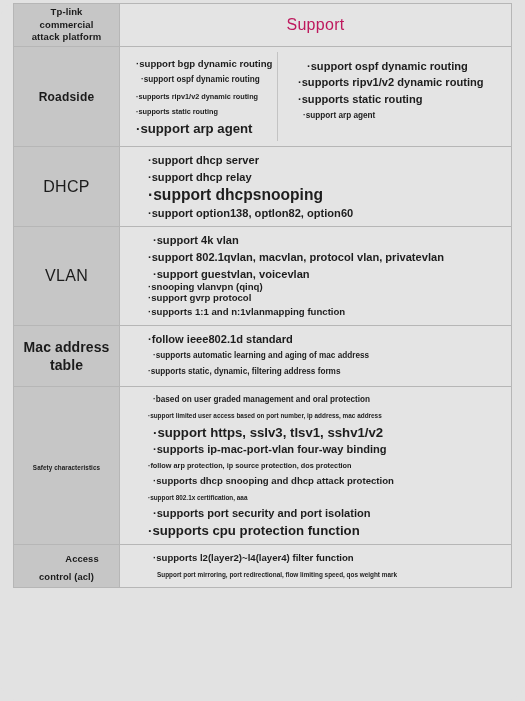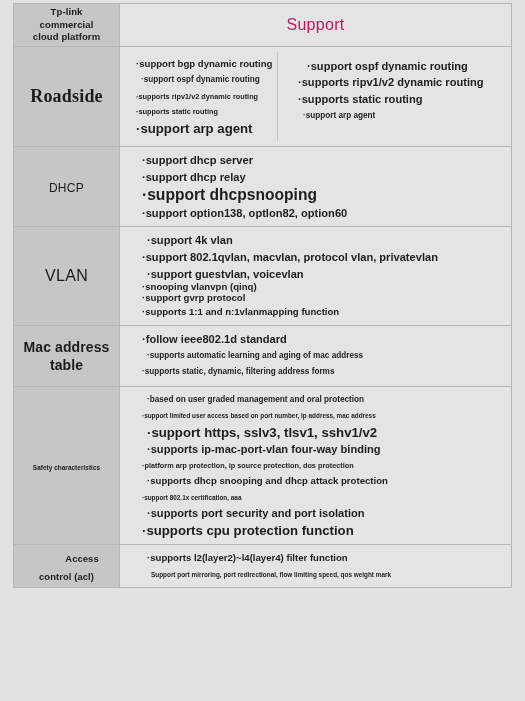--- a/index.html
+++ b/index.html
@@ -128,7 +128,7 @@
           <div class="hdr-label">
             <div>Tp-link</div>
             <div>commercial</div>
-            <div>cloud platform</div>
+            <div>attack platform</div>
           </div>
         </td>
         <td class="hdr-support">Support</td>

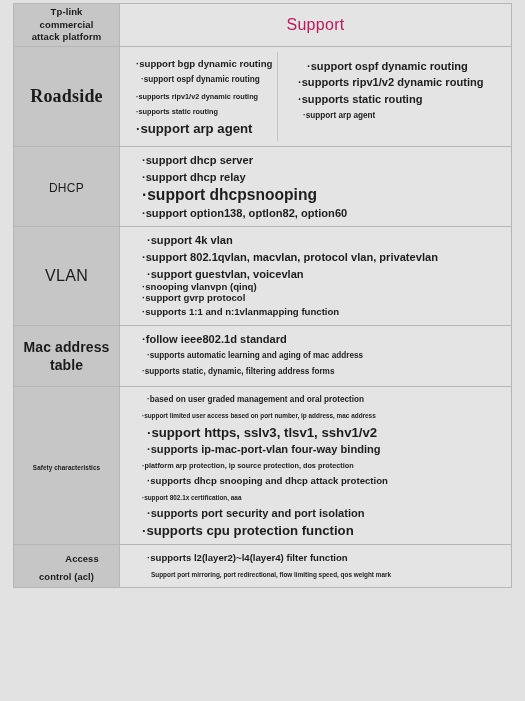--- a/index.html
+++ b/index.html
@@ -63,7 +63,7 @@
     letter-spacing: 0.3px;
   }
   
-  .lbl-roadside { font-size: 18px; font-weight: bold; letter-spacing: 0.2px; font-family: Liberation Serif, serif; }
+  .lbl-roadside { font-size: 12px; font-weight: bold; letter-spacing: 0.2px; }
   .lbl-dhcp     { font-size: 12px; font-weight: normal; letter-spacing: 0.3px; }
   .lbl-vlan     { font-size: 16px; font-weight: normal; letter-spacing: 0.3px; }
   .lbl-mac      { font-size: 14px; font-weight: bold; letter-spacing: 0.1px; }

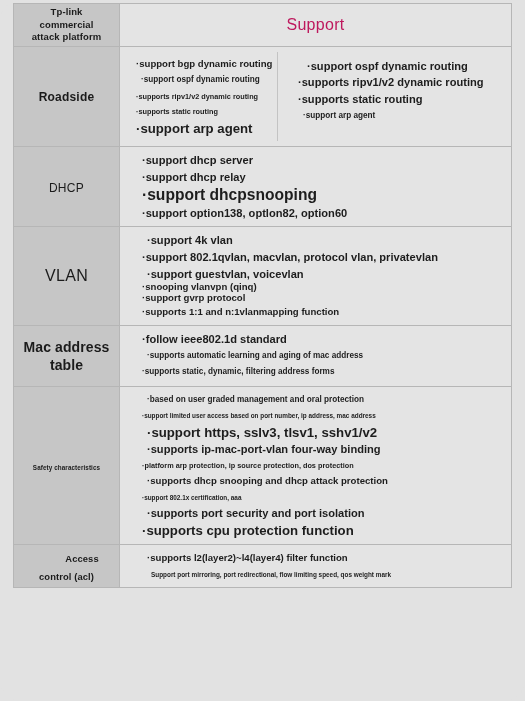--- a/index.html
+++ b/index.html
@@ -76,7 +76,7 @@
     margin: 0;
     padding: 0 6px 0 16px;
   }
-  ul.lines.indent-more { padding-left: 22px; }
+  ul.lines.indent-more { padding-left: 28px; }
   ul.lines li {
     color: #1d1d1d;
     white-space: nowrap;

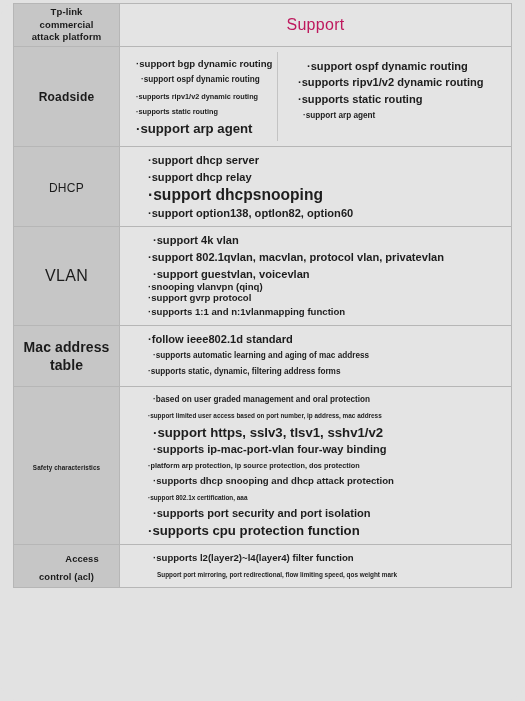--- a/index.html
+++ b/index.html
@@ -64,7 +64,7 @@
   }
   
   .lbl-roadside { font-size: 12px; font-weight: bold; letter-spacing: 0.2px; }
-  .lbl-dhcp     { font-size: 12px; font-weight: normal; letter-spacing: 0.3px; }
+  .lbl-dhcp     { font-size: 16px; font-weight: normal; letter-spacing: 0.3px; }
   .lbl-vlan     { font-size: 16px; font-weight: normal; letter-spacing: 0.3px; }
   .lbl-mac      { font-size: 14px; font-weight: bold; letter-spacing: 0.1px; }
   .lbl-safety   { font-size: 6.3px; font-weight: bold; letter-spacing: 0.1px; }

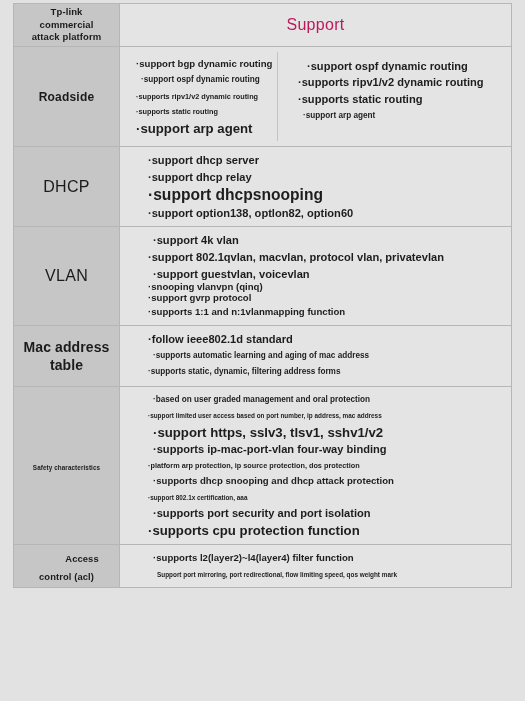--- a/index.html
+++ b/index.html
@@ -199,7 +199,7 @@
               <li class="s-xxs">·support limited user access based on port number, ip address, mac address</li>
               <li class="s-xl pad-l">·support https, sslv3, tlsv1, sshv1/v2</li>
               <li class="s-lg pad-l">·supports ip-mac-port-vlan four-way binding</li>
-              <li class="s-xs">·platform arp protection, ip source protection, dos protection</li>
+              <li class="s-xs">·follow arp protection, ip source protection, dos protection</li>
               <li class="s-md pad-l">·supports dhcp snooping and dhcp attack protection</li>
               <li class="s-xxs">·support 802.1x certification, aaa</li>
               <li class="s-lg pad-l">·supports port security and port isolation</li>

